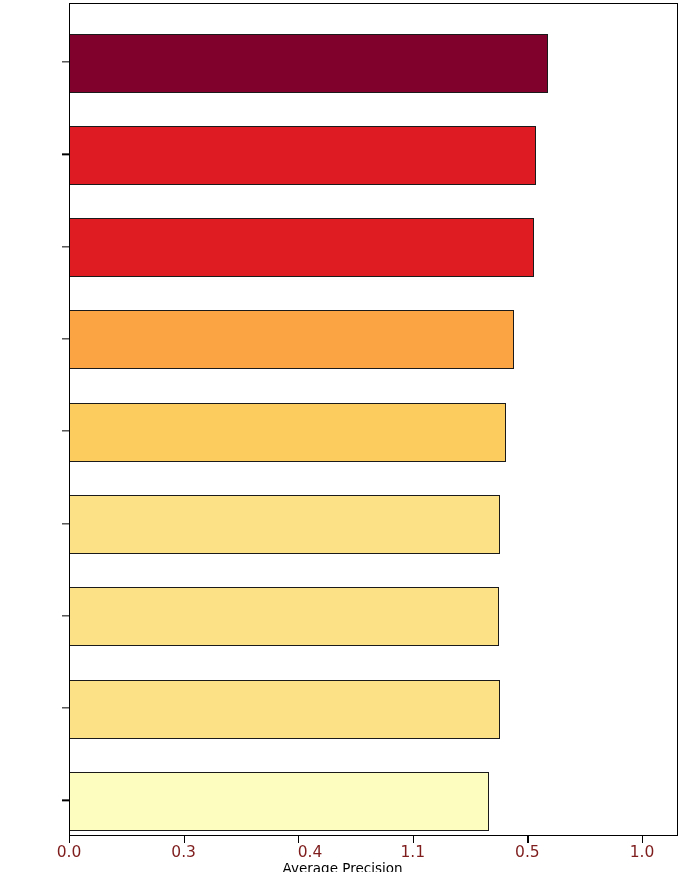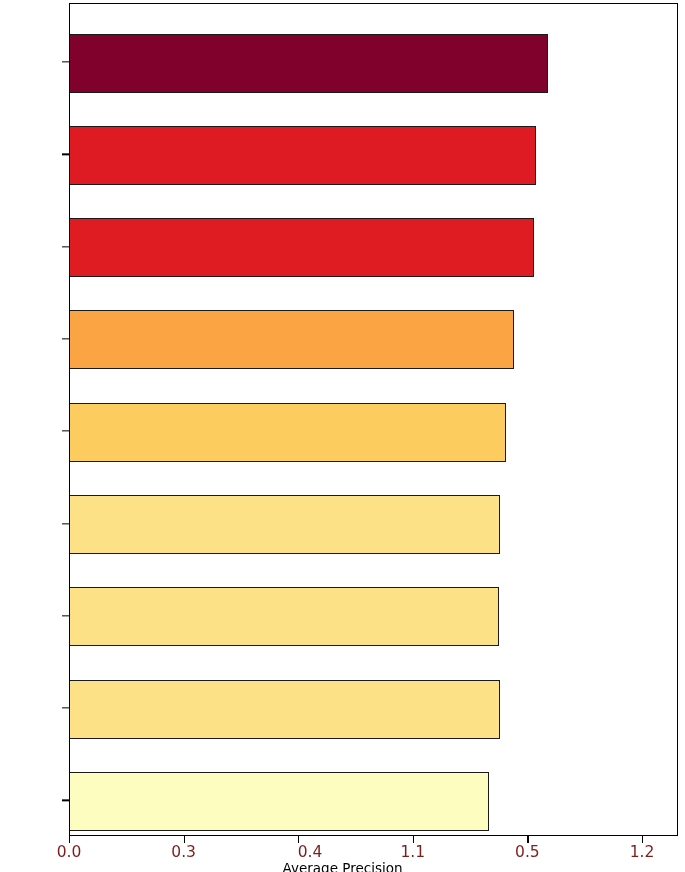--- a/index.html
+++ b/index.html
@@ -154,7 +154,7 @@
       <div class="xtick-mark" style="left: 527.4px;"></div>
       <div class="xtick-label" style="left: 527.4px;">0.5</div>
       <div class="xtick-mark" style="left: 642px;"></div>
-      <div class="xtick-label" style="left: 642px;">1.2</div>
+      <div class="xtick-label" style="left: 642px;">1.0</div>
     </div>
 
   <div id="xaxis-label">Average Precision</div>

